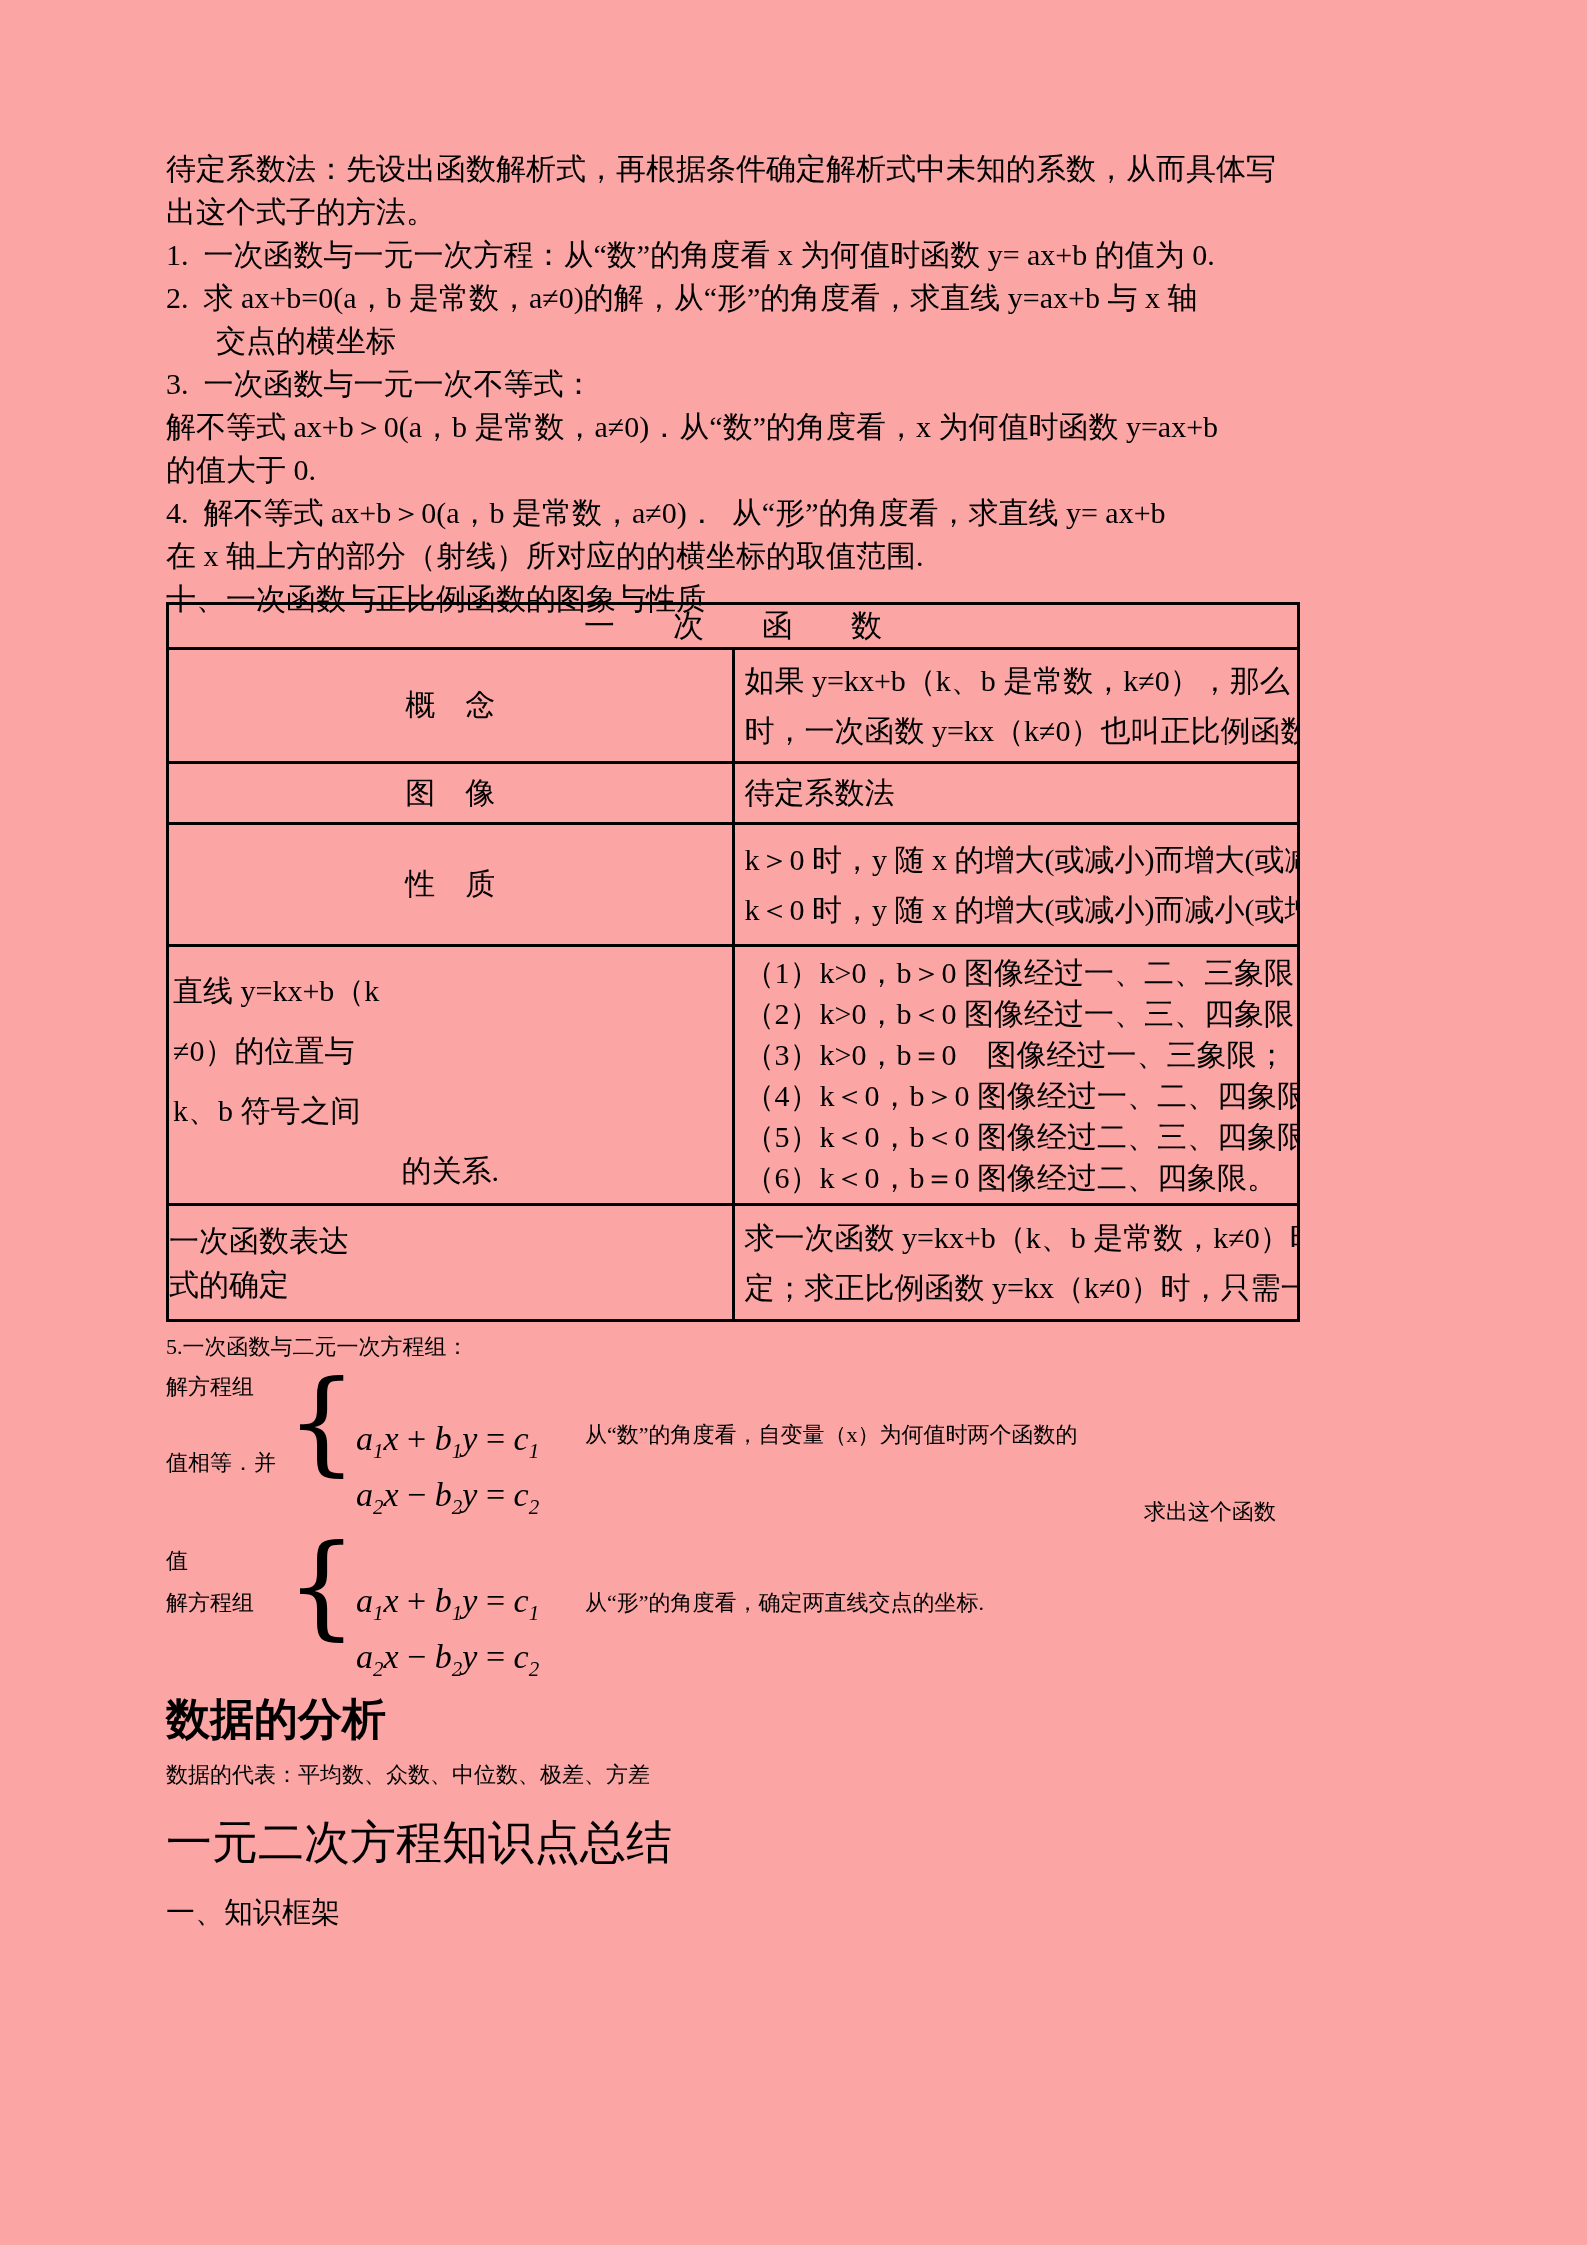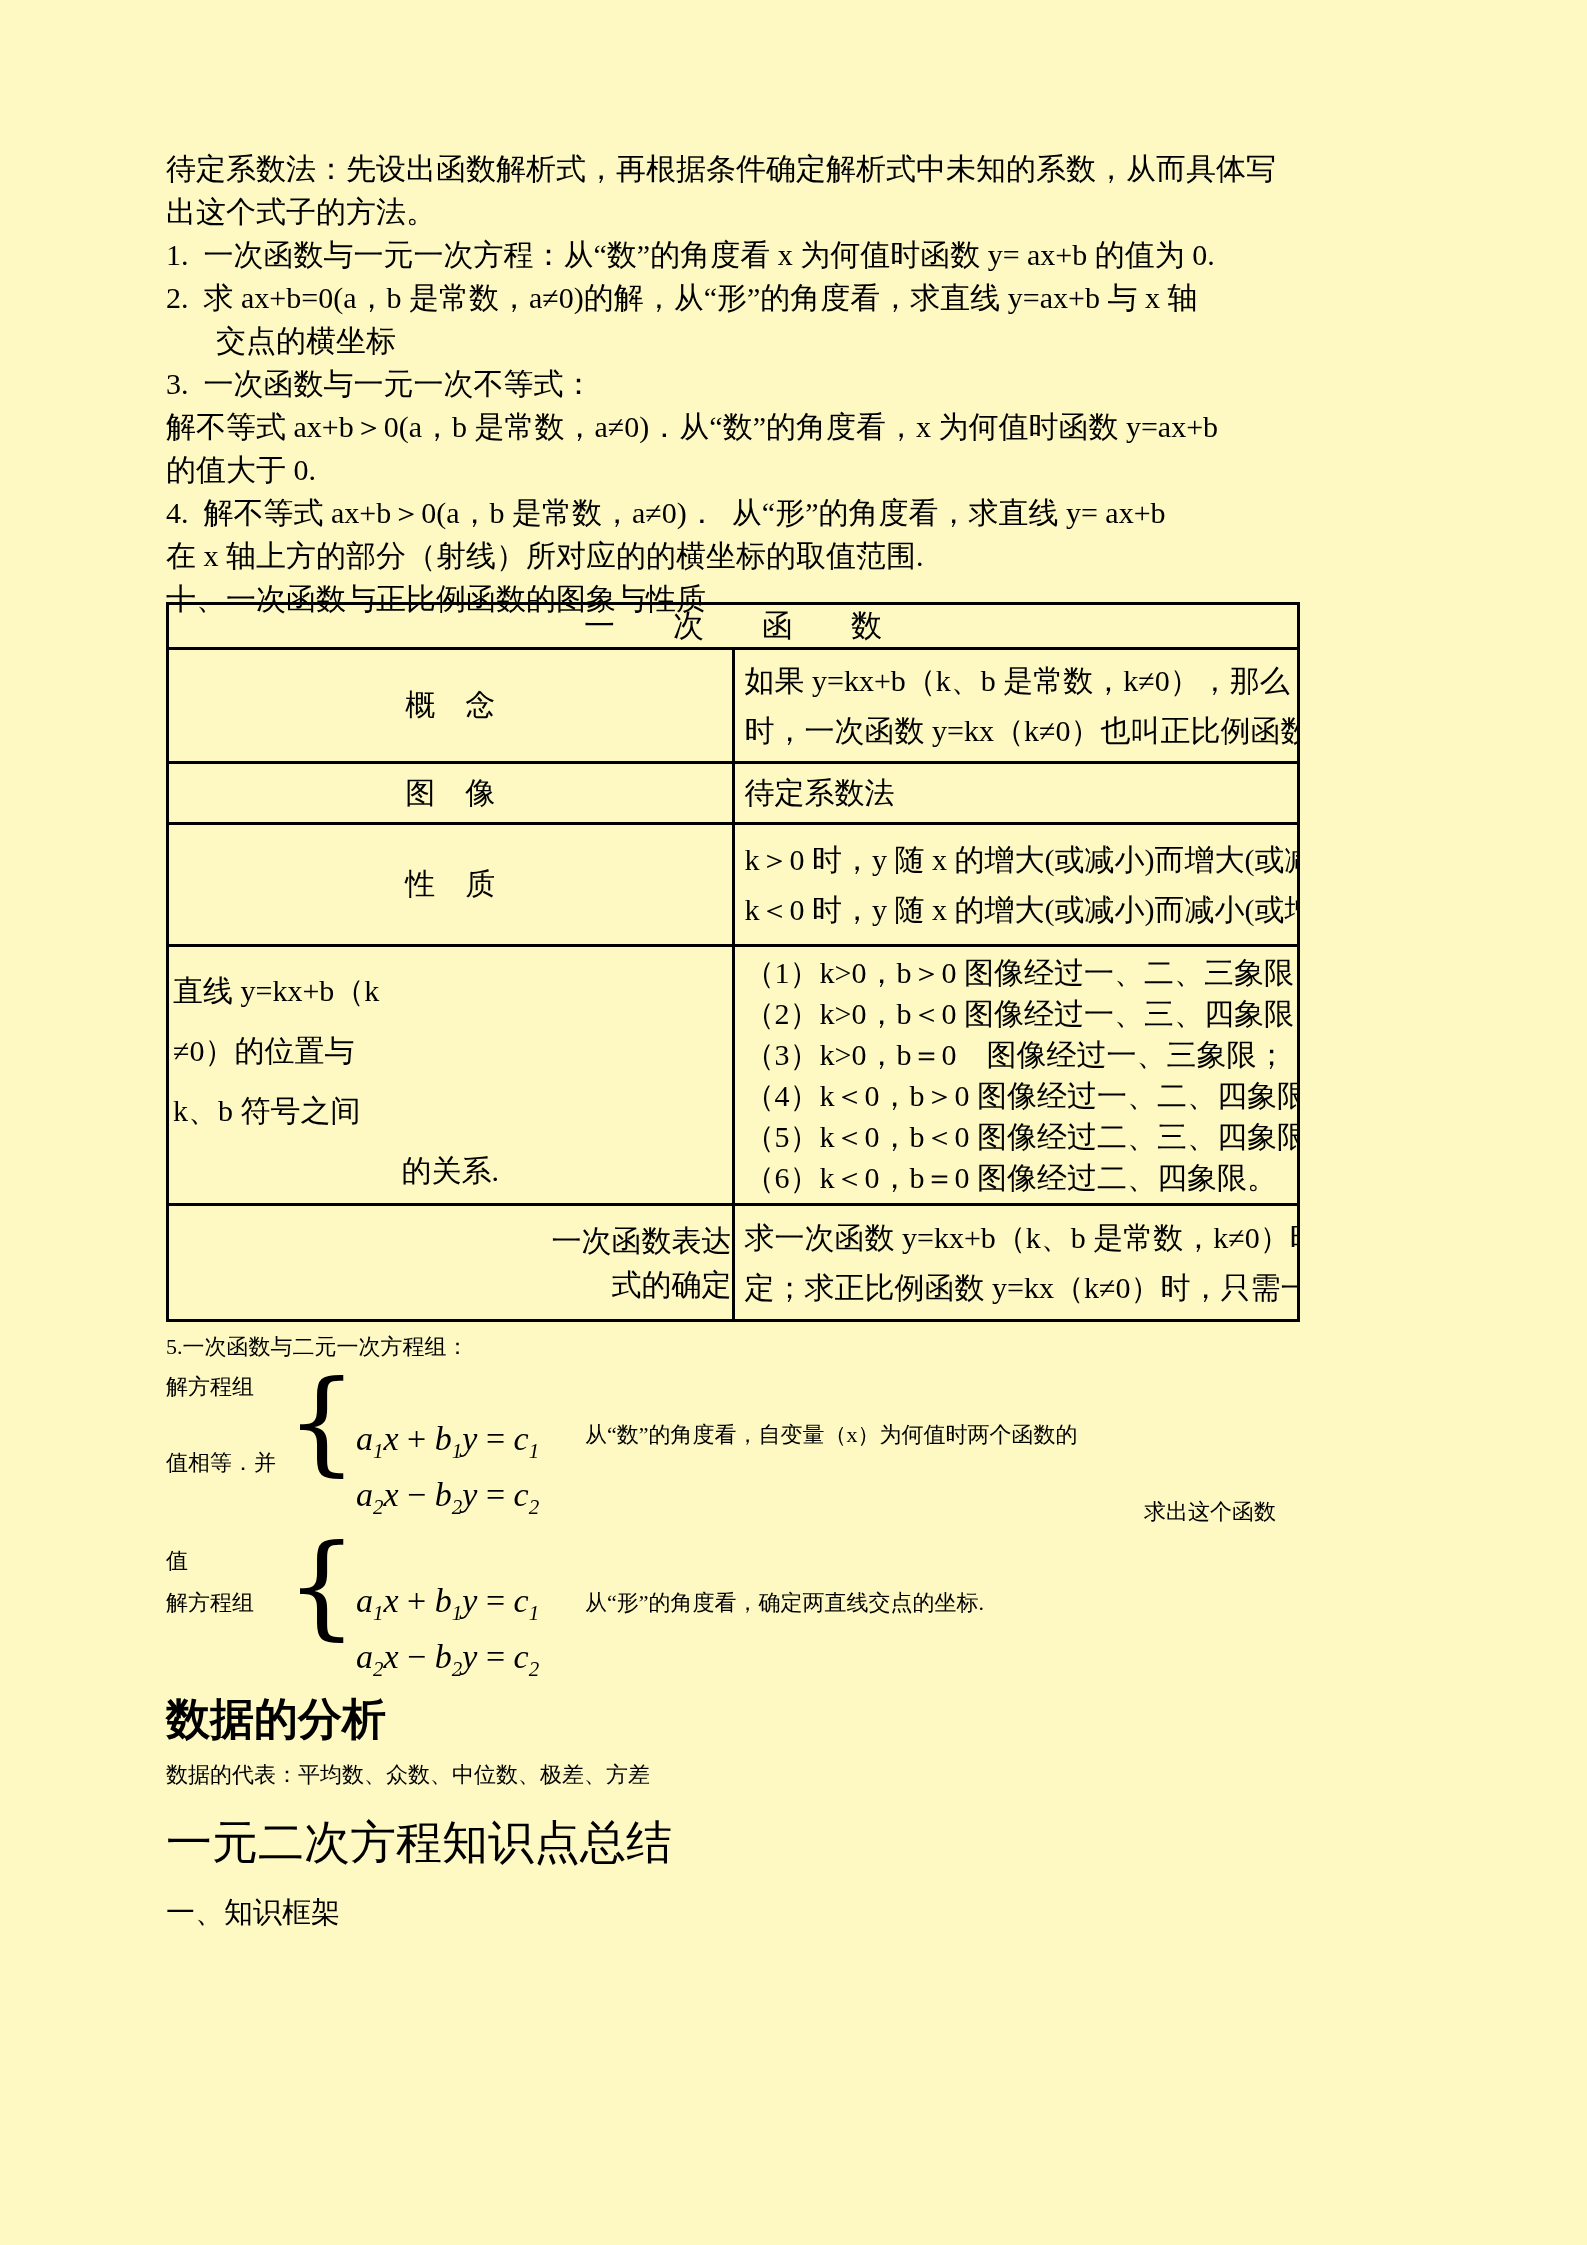--- a/index.html
+++ b/index.html
@@ -8,7 +8,7 @@
     font-family:"Liberation Serif","DejaVu Serif",serif;
     position:relative;overflow:hidden;
   }
-  .page{position:absolute;left:0;top:0;width:1587px;height:2245px;background:#fef9c3;}
+  .page{position:absolute;left:0;top:0;width:1587px;height:2245px;background:#fca5a5;}
 
   
   .intro{position:absolute;left:166px;top:147px;width:1300px;font-size:30px;}

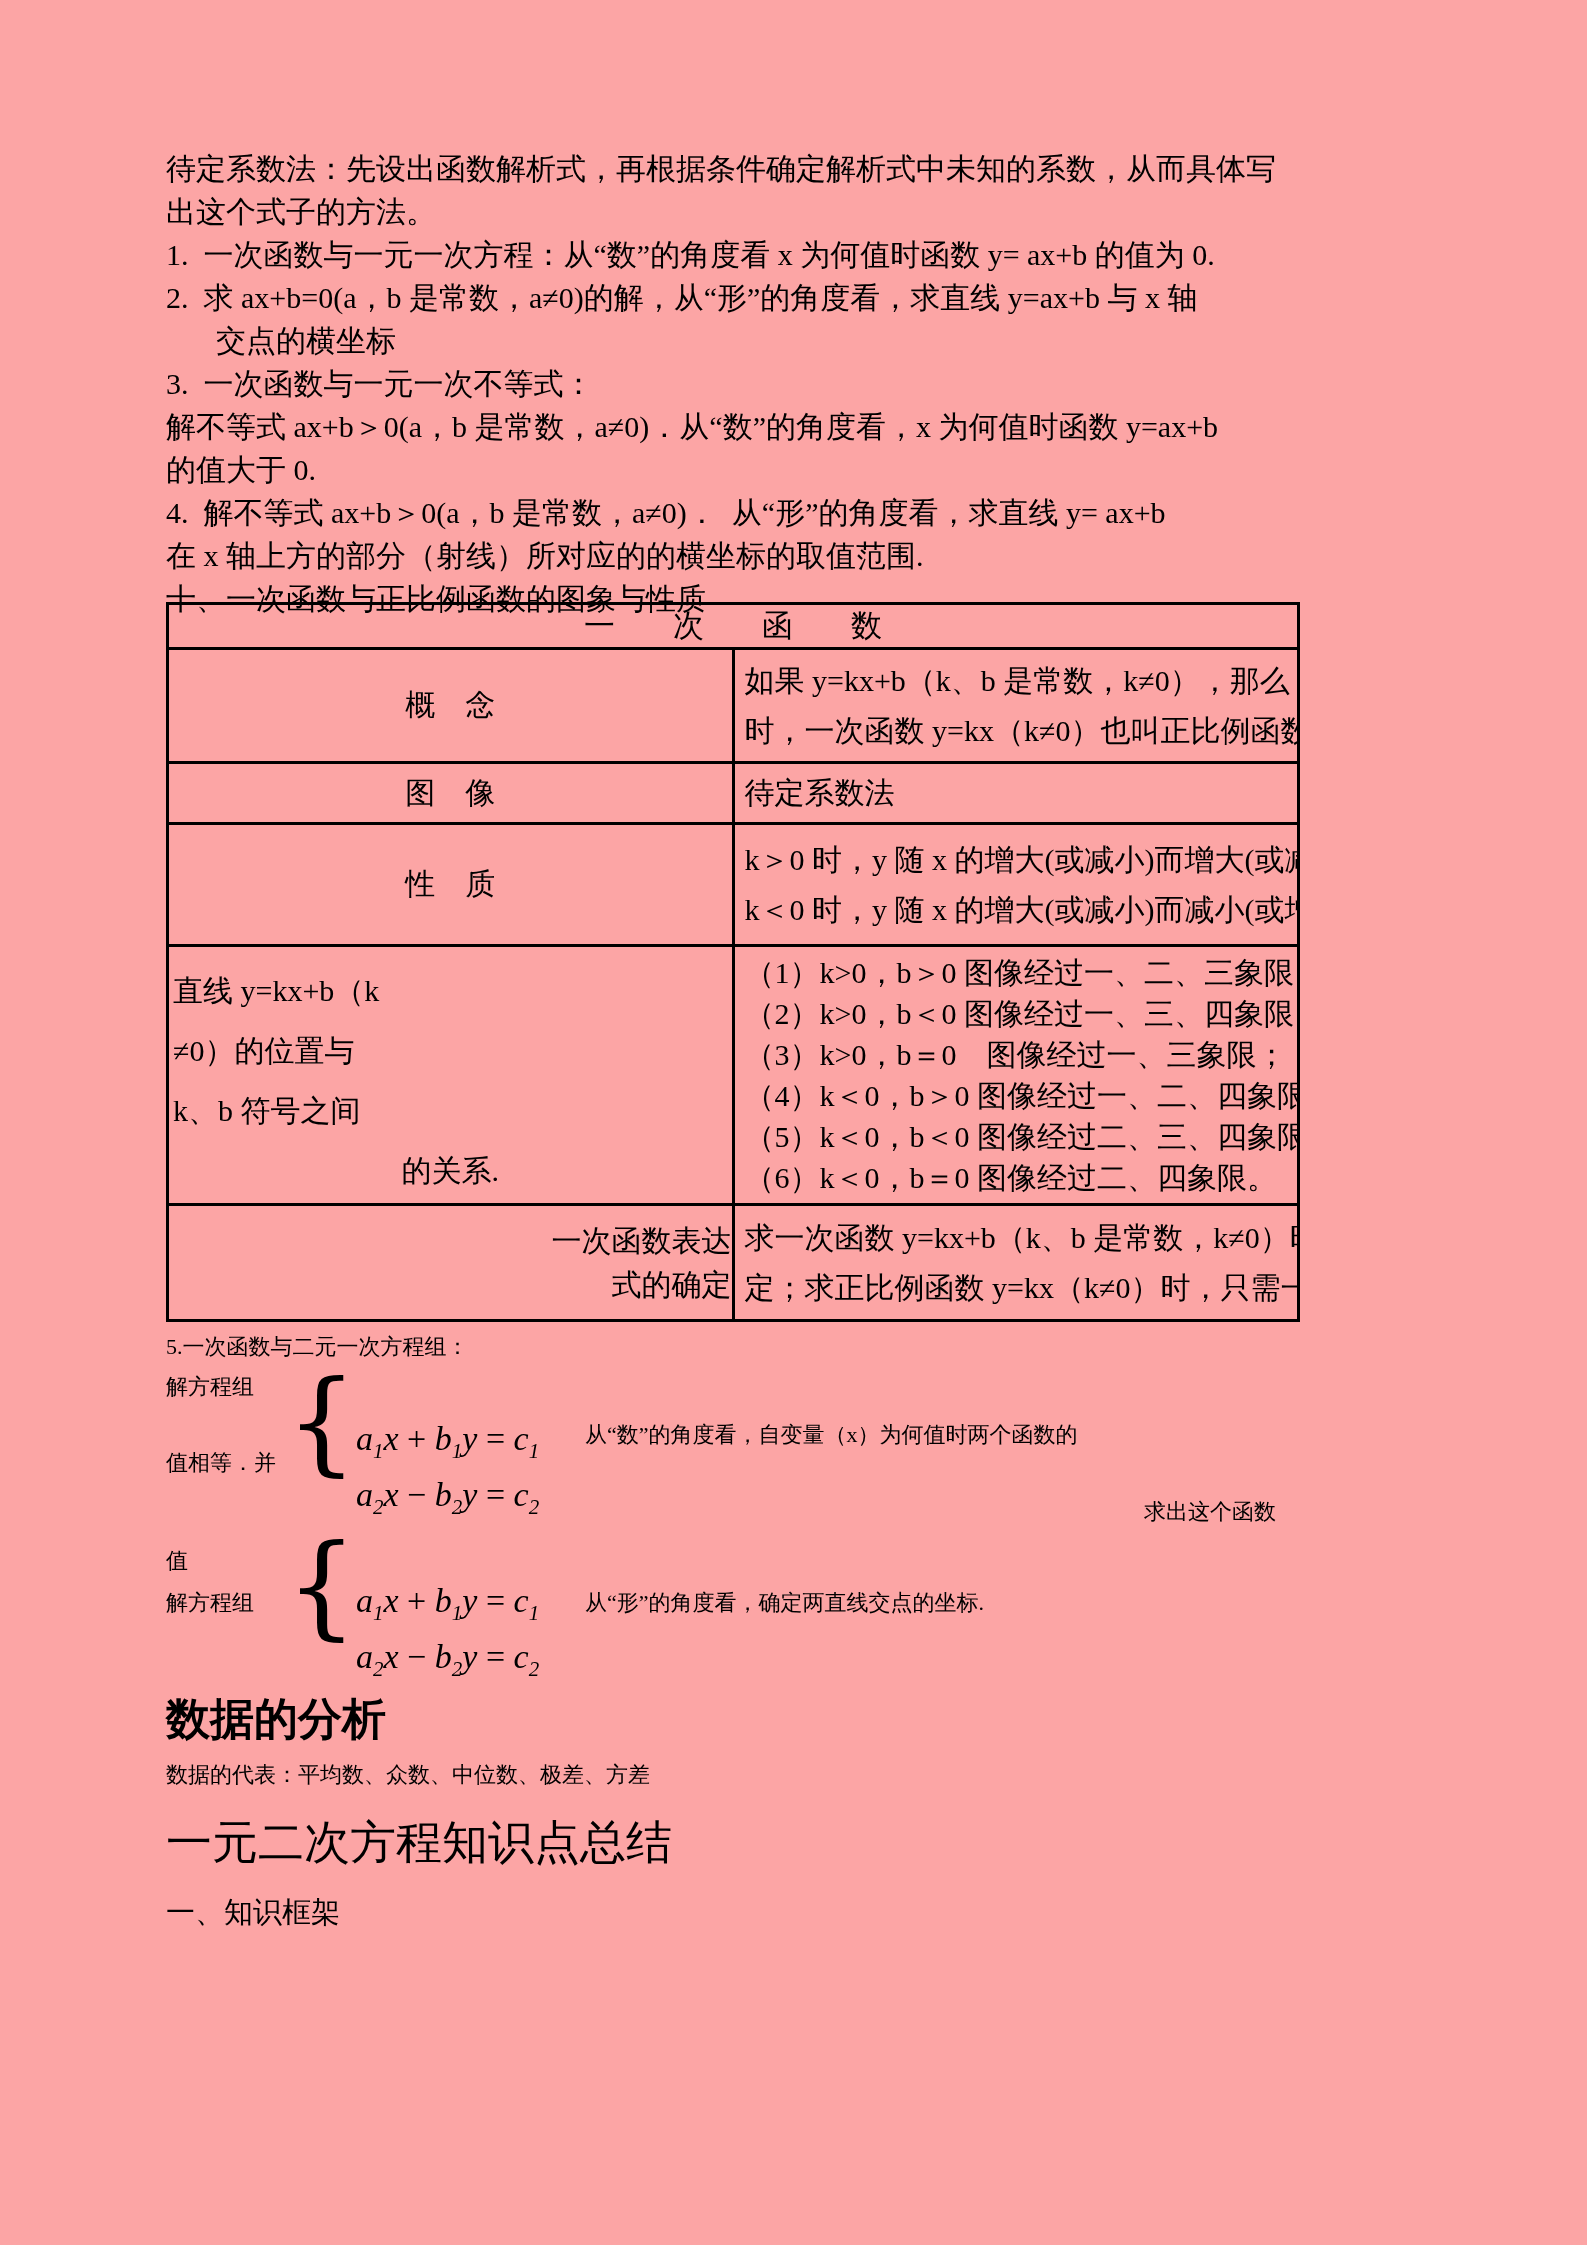--- a/index.html
+++ b/index.html
@@ -30,7 +30,7 @@
   .r-pos .cl{line-height:41px;}
   .labLines .ll{line-height:48px;white-space:pre;text-align:left;padding-left:4px;margin-top:12px;}
   .labLines .llc{text-align:center;padding-left:0;}
-  .labC .ll{line-height:44px;text-align:right;white-space:pre;}
+  .labC .ll{line-height:44px;text-align:left;white-space:pre;}
 
   
   .abs{position:absolute;white-space:pre;}

